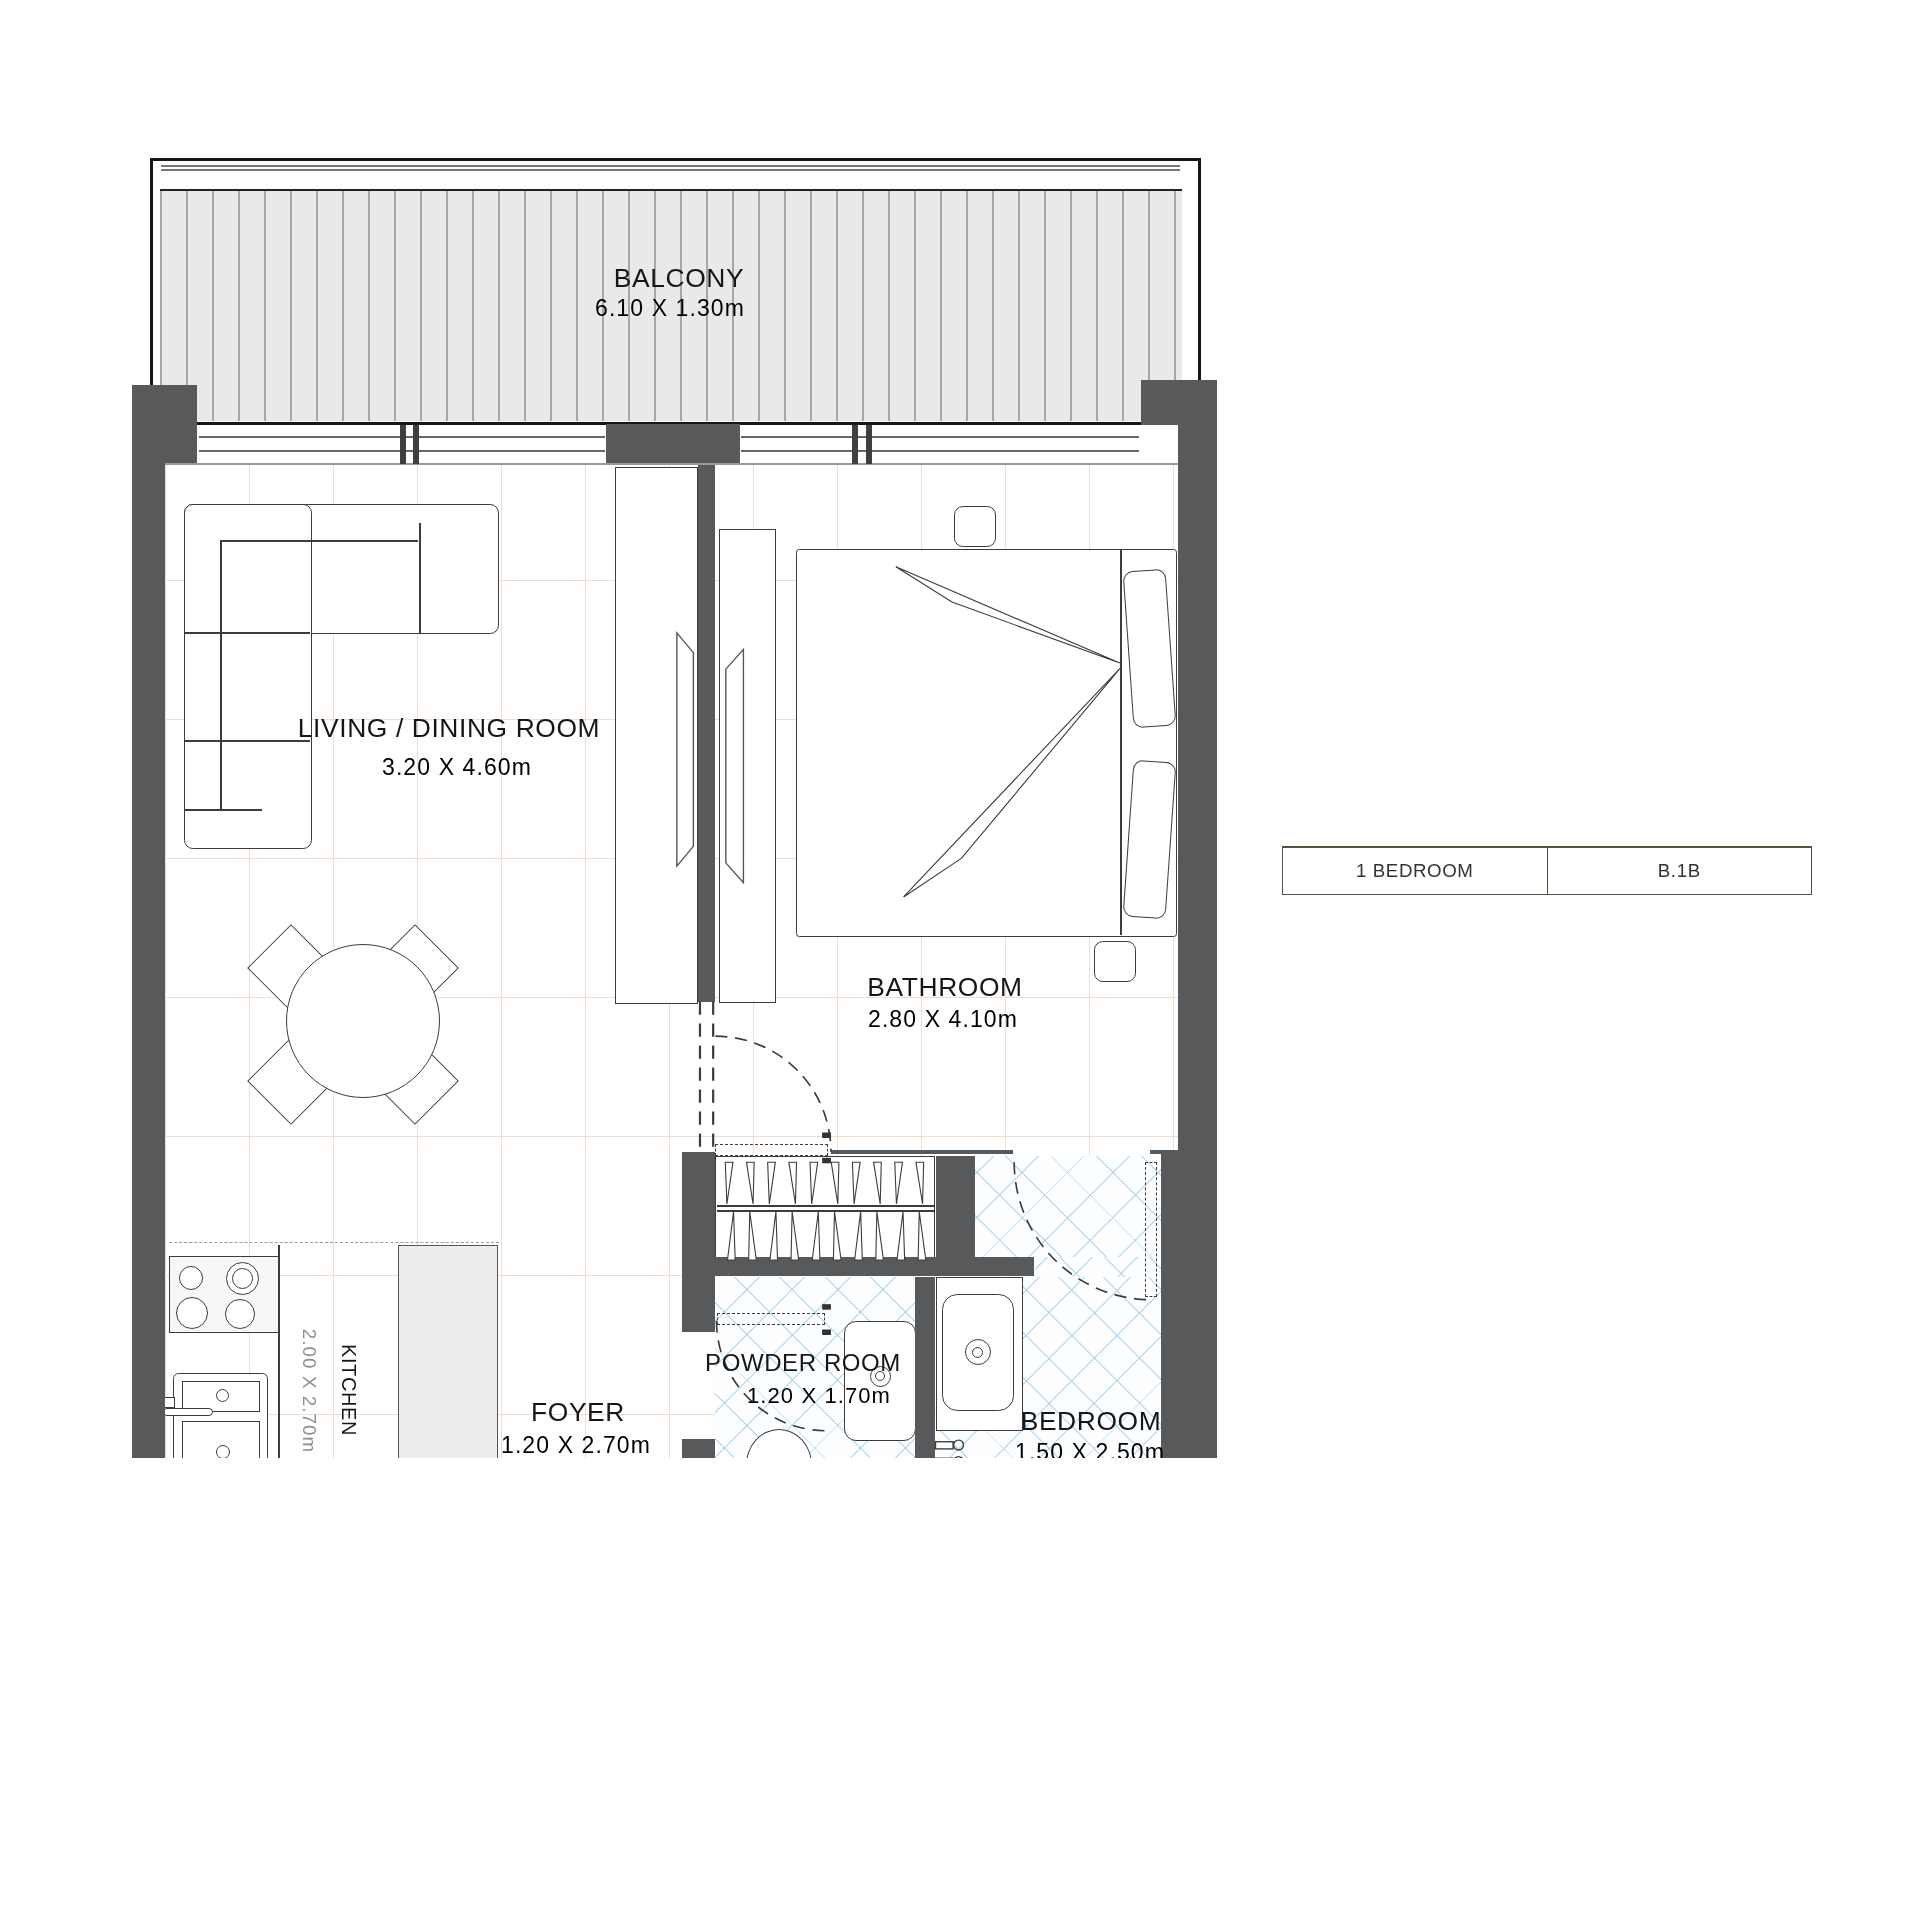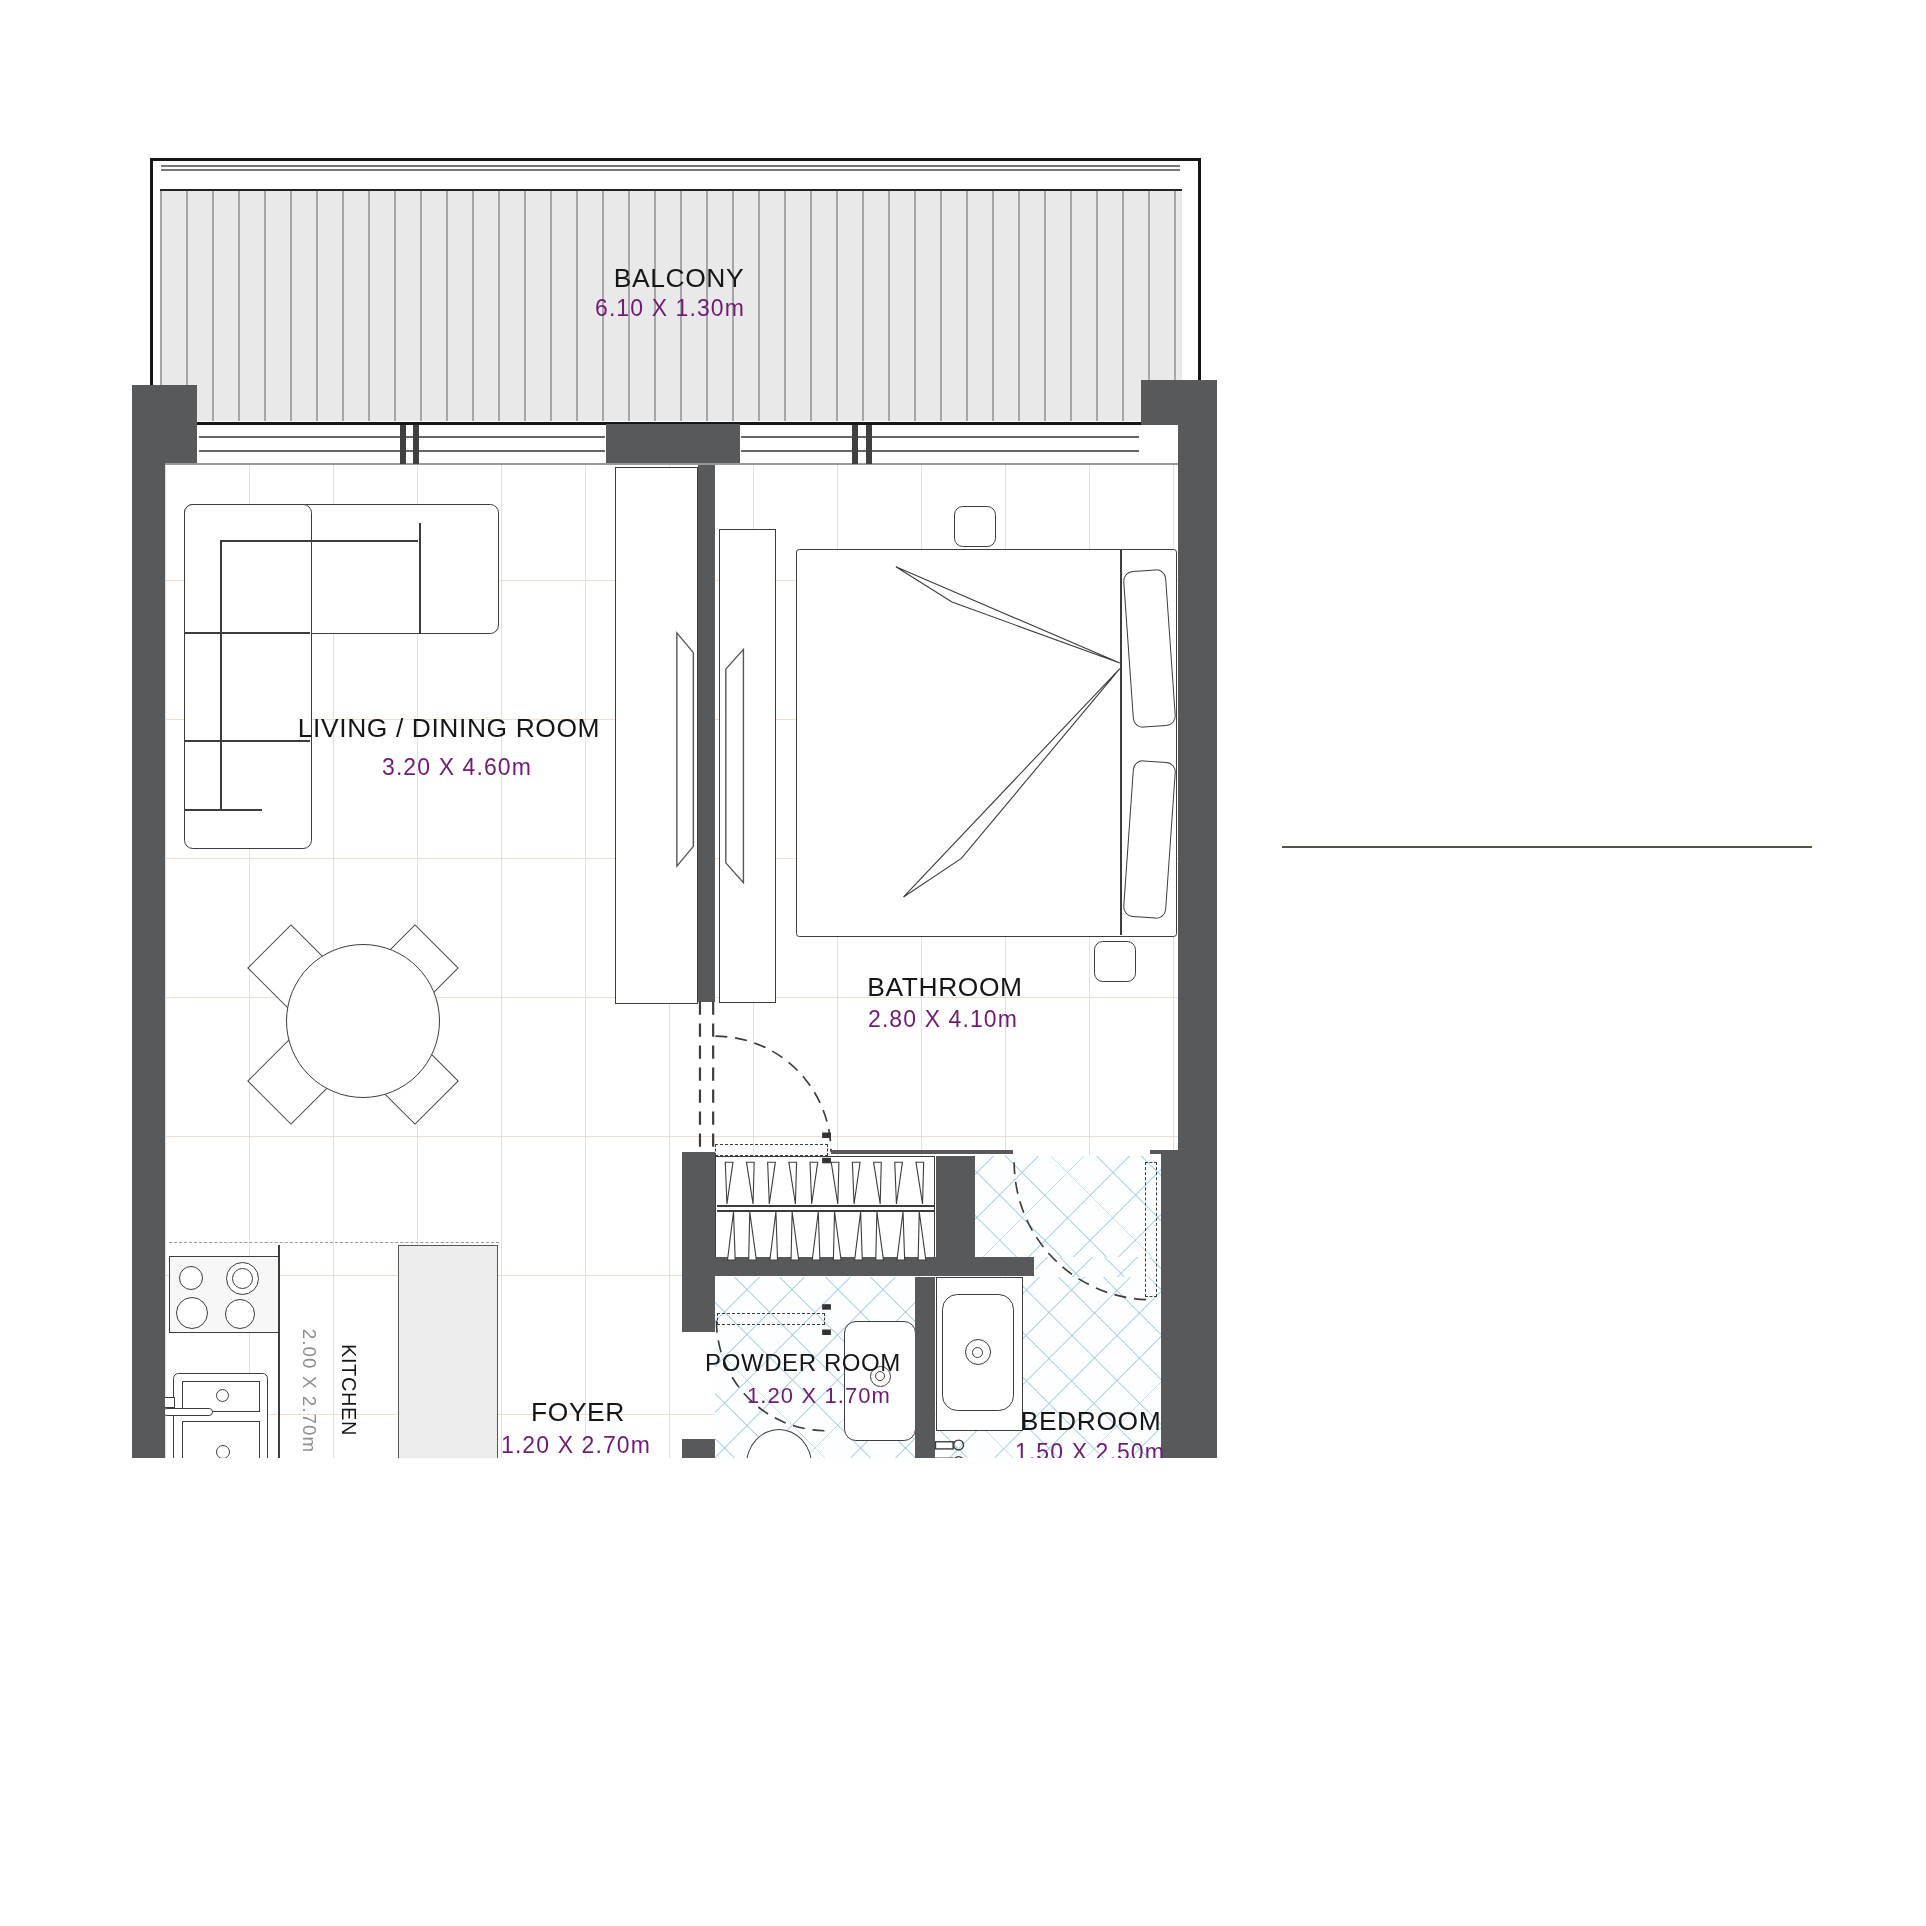--- a/index.html
+++ b/index.html
@@ -15,7 +15,7 @@
   .lbl{position:absolute;transform:translate(-50%,-50%);white-space:nowrap;
        font-size:26.4px;color:#161616;letter-spacing:0.6px;}
   .dim{position:absolute;transform:translate(-50%,-50%);white-space:nowrap;
-       font-size:23px;color:#701a75;letter-spacing:1.1px;}
+       font-size:23px;color:#000000;letter-spacing:1.1px;}
   .vlbl{position:absolute;transform:translate(-50%,-50%) rotate(90deg);white-space:nowrap;
        font-size:20px;color:#161616;letter-spacing:0.6px;}
   .vdim{position:absolute;transform:translate(-50%,-50%) rotate(90deg);white-space:nowrap;

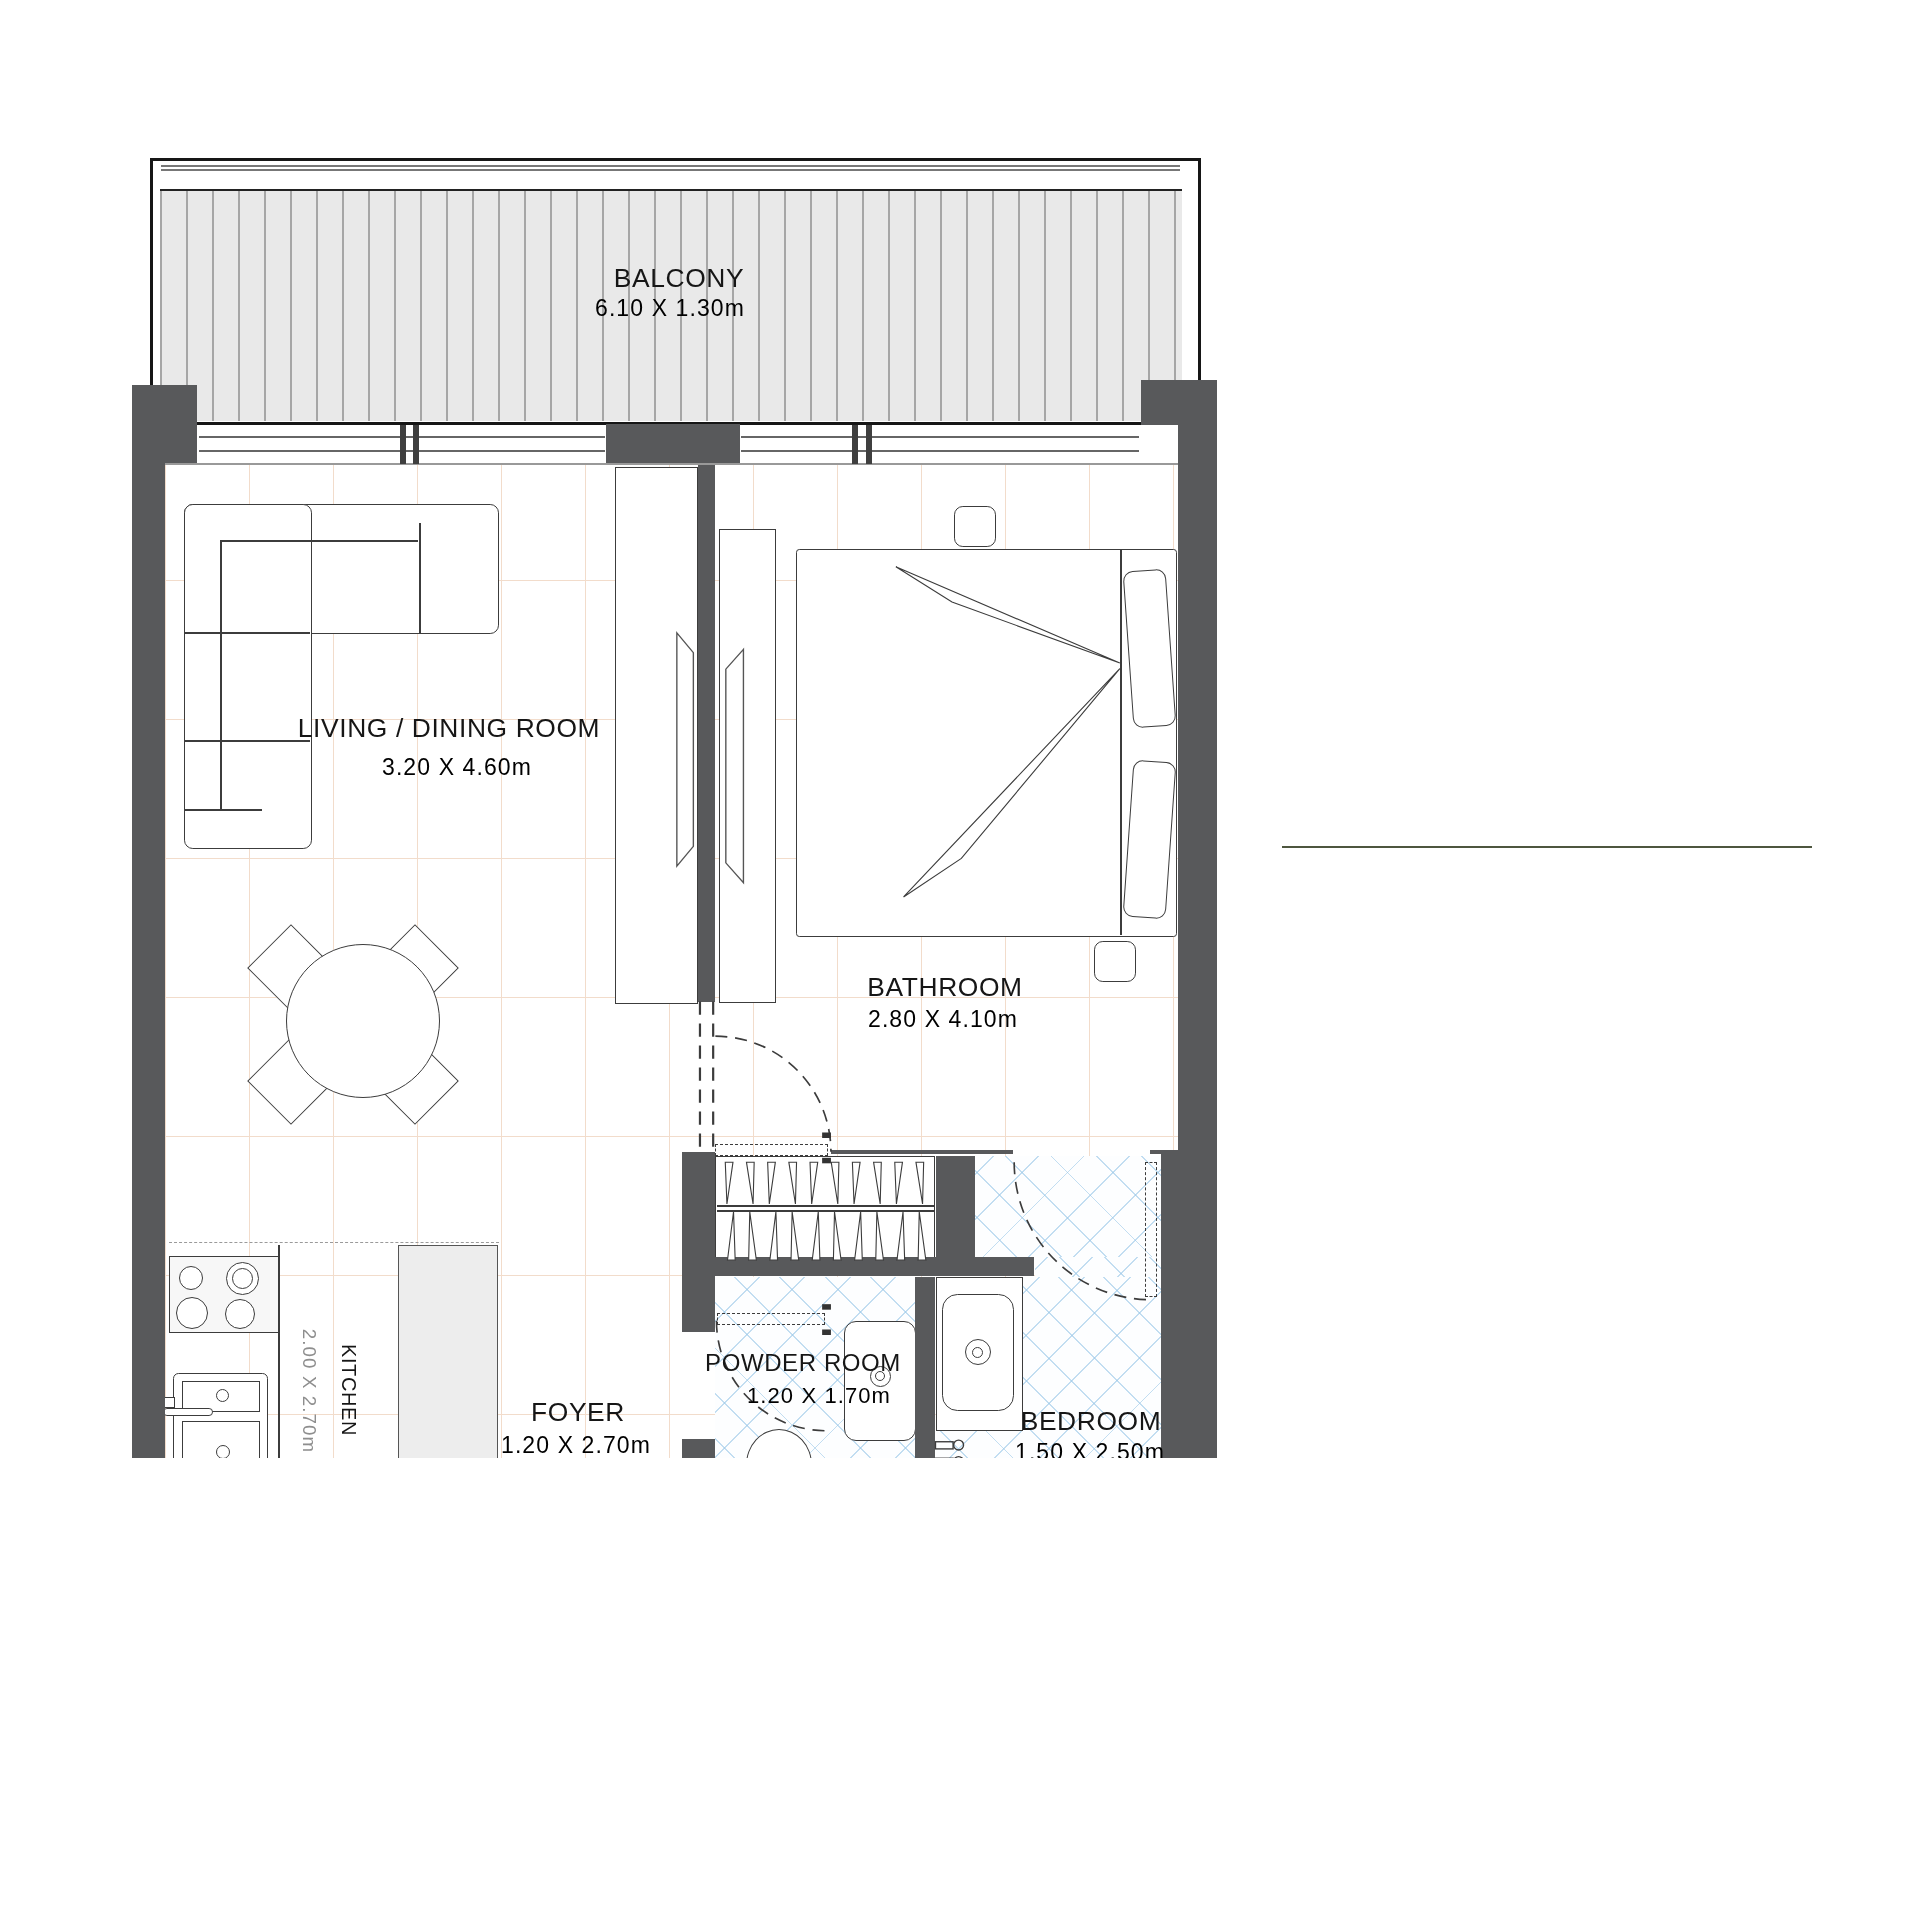--- a/index.html
+++ b/index.html
@@ -252,6 +252,10 @@
   <div class="abs" style="left:194px;top:1673px;transform:translate(-50%,-50%) rotate(-90deg);font-size:25px;font-weight:bold;color:#111;">R</div>
 
   <div id="infotable">
+    <div class="r">
+      <div class="c">1 BEDROOM</div>
+      <div class="c">B.1B</div>
+    </div>
   </div>
 
 </div>

